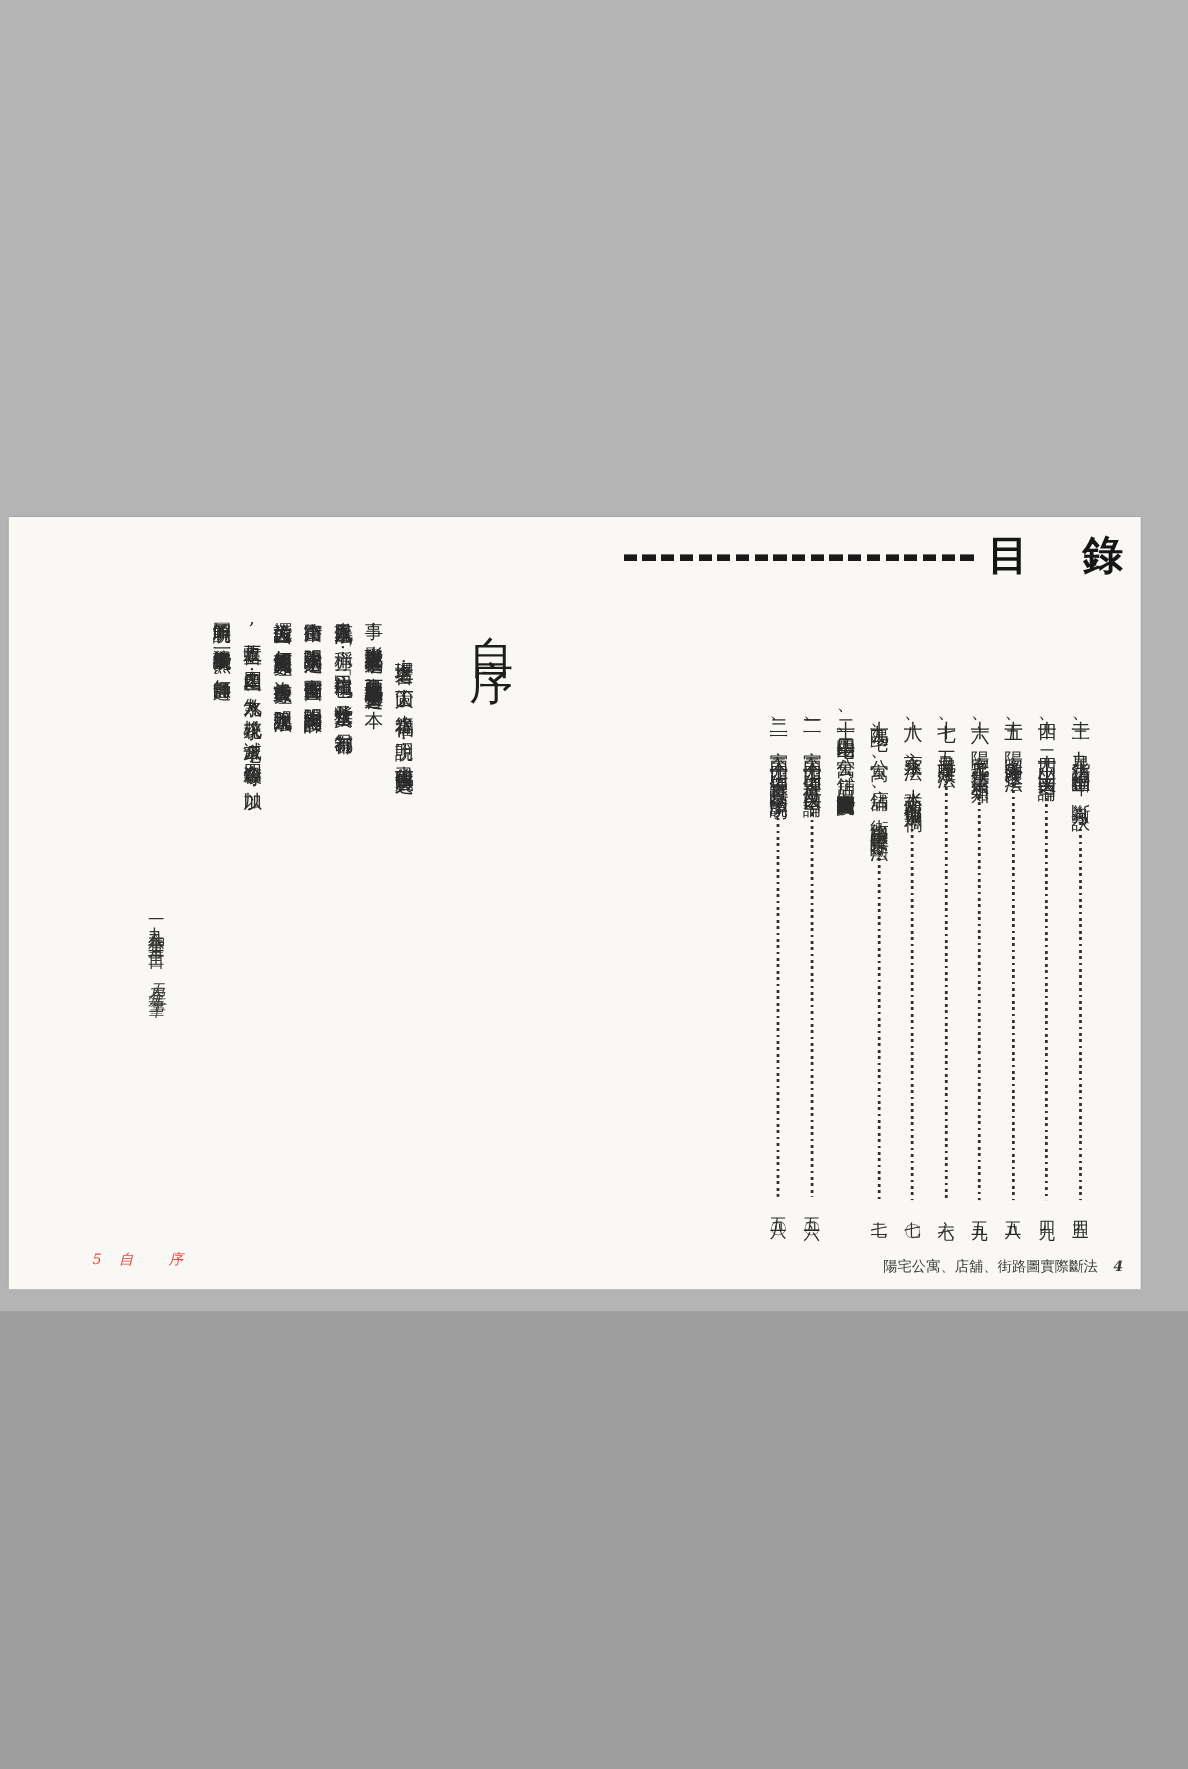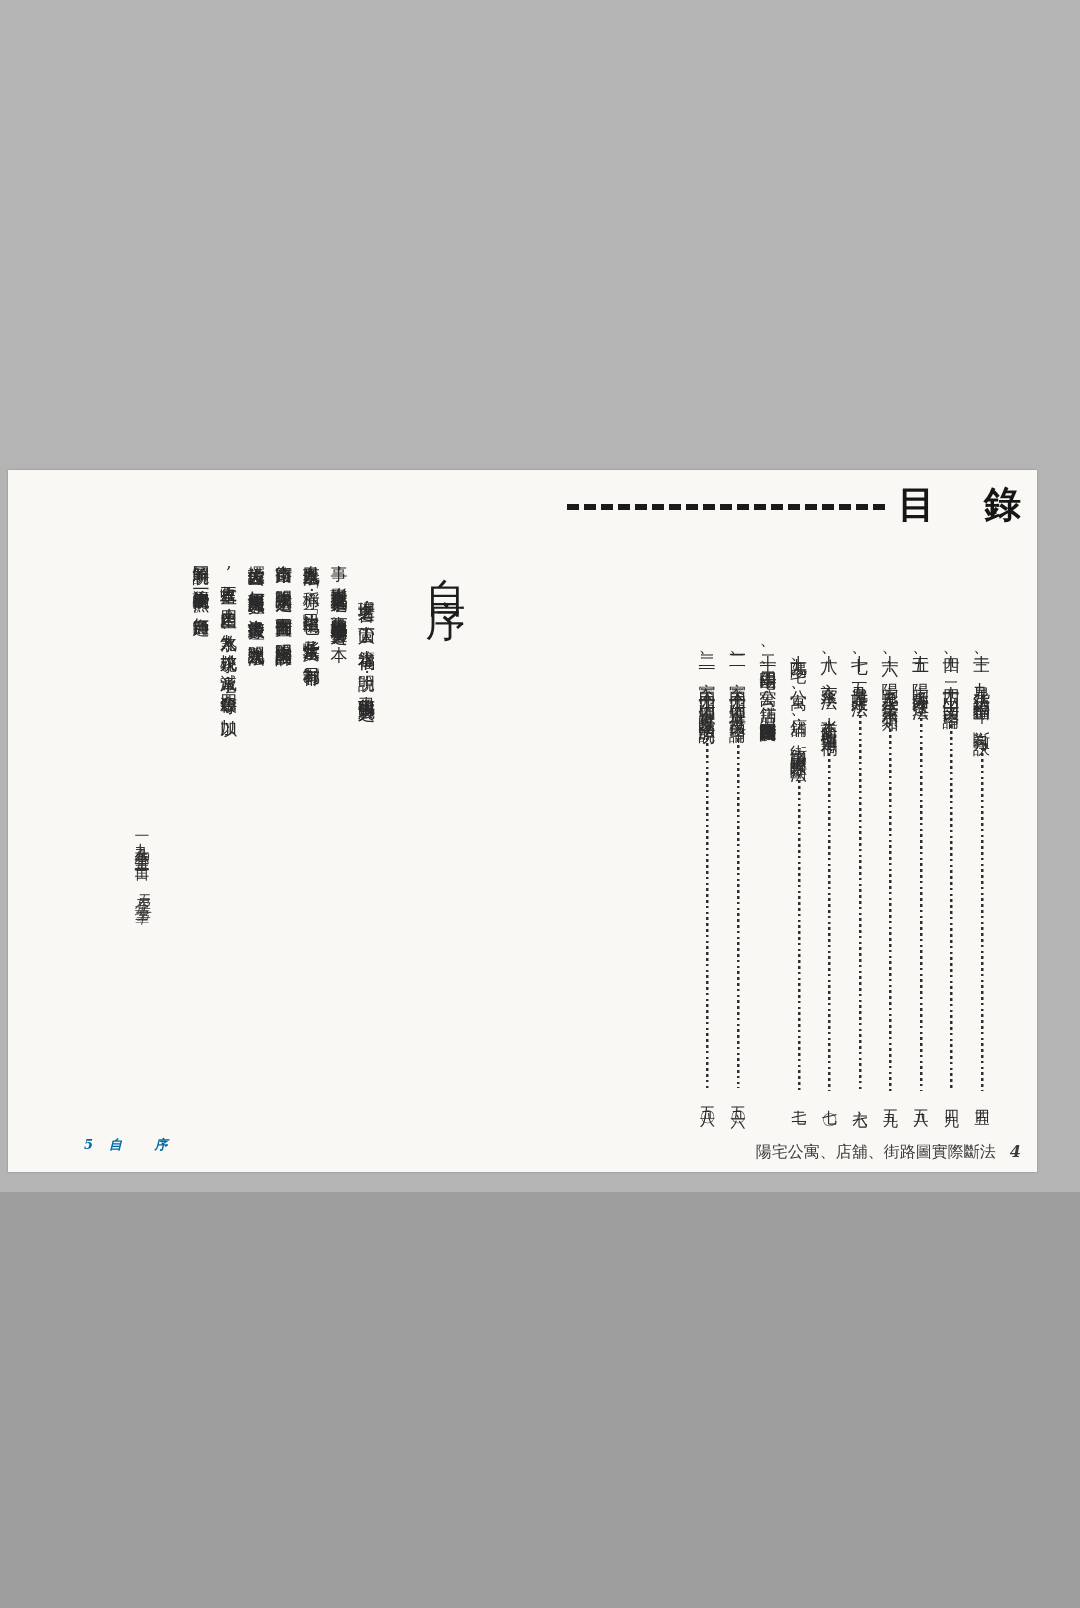--- a/index.html
+++ b/index.html
@@ -76,7 +76,7 @@
   }
   .pref-footer{
     position:absolute;left:76px;top:666px;
-    font-size:13px;font-style:italic;color:#0369a1;white-space:nowrap;font-weight:bold;
+    font-size:13px;font-style:italic;color:#ef4444;white-space:nowrap;
   }
   .pref-footer .label{margin-left:16px;letter-spacing:14px;}
 </style>

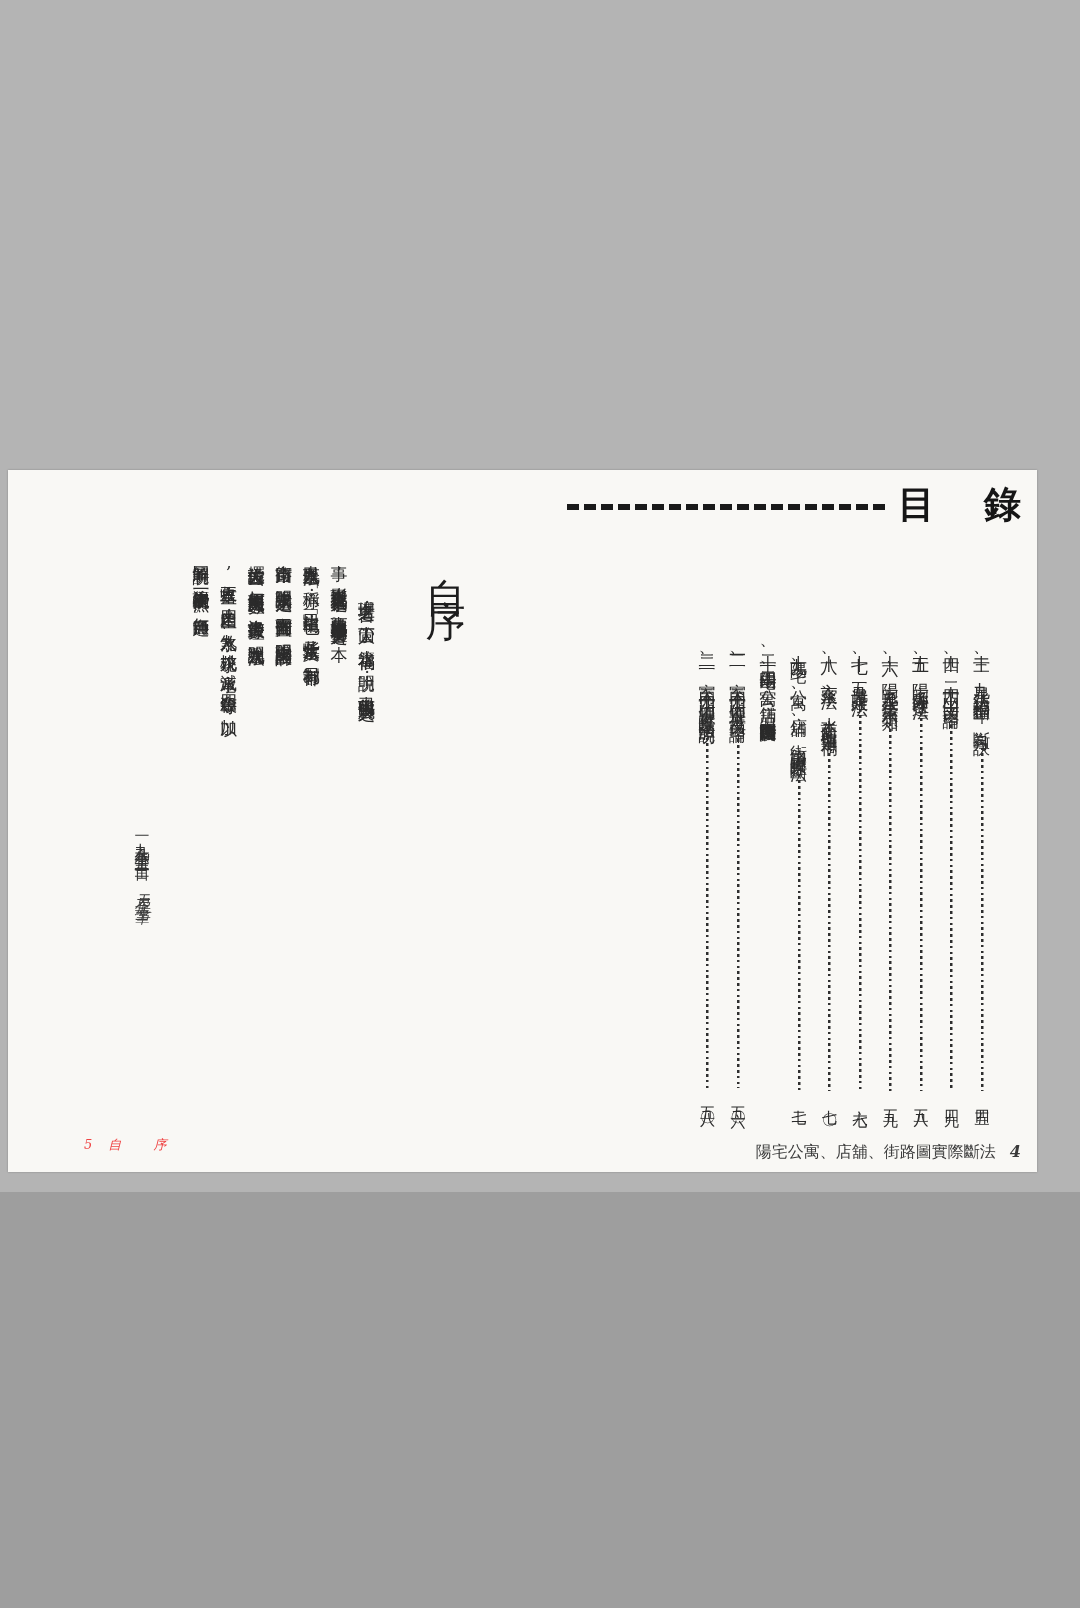--- a/index.html
+++ b/index.html
@@ -49,7 +49,7 @@
   }
   .toc-footer{
     position:absolute;top:672px;right:16px;
-    font-size:16px;color:#3a3a3a;white-space:nowrap;
+    font-size:13px;color:#3a3a3a;white-space:nowrap;
   }
   .toc-footer .fpage{font-style:italic;font-weight:600;margin-left:14px;}
   

